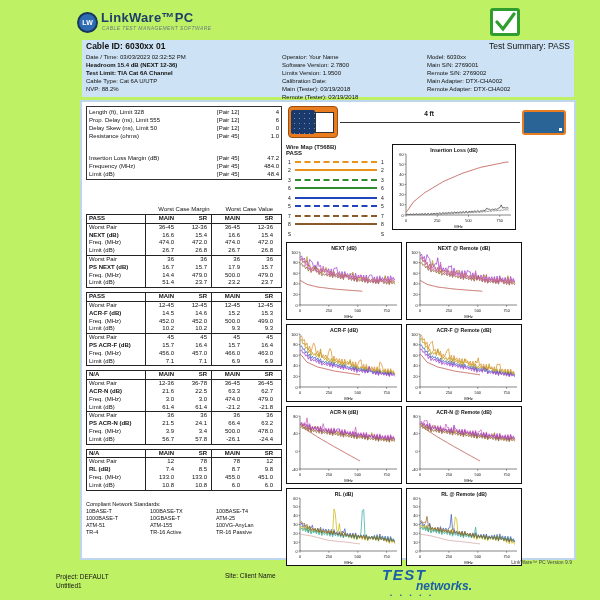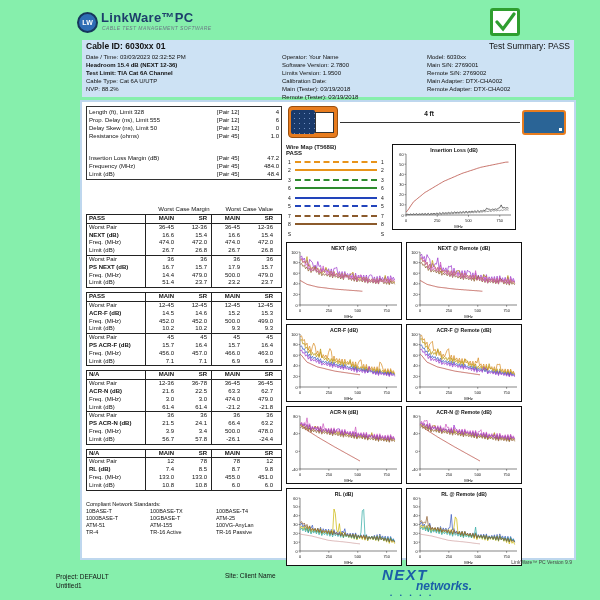--- a/index.html
+++ b/index.html
@@ -3,7 +3,7 @@
 <meta charset="utf-8">
 <style>
   html,body{margin:0;padding:0;background:#fff;}
-  .page{position:relative;width:600px;height:600px;background:#86efac;font-family:"Liberation Sans",sans-serif;color:#111;overflow:hidden;}
+  .page{position:relative;width:600px;height:600px;background:#bef264;font-family:"Liberation Sans",sans-serif;color:#111;overflow:hidden;}
 
   
   .lw-logo{position:absolute;left:77px;top:12px;width:17px;height:17px;border-radius:50%;

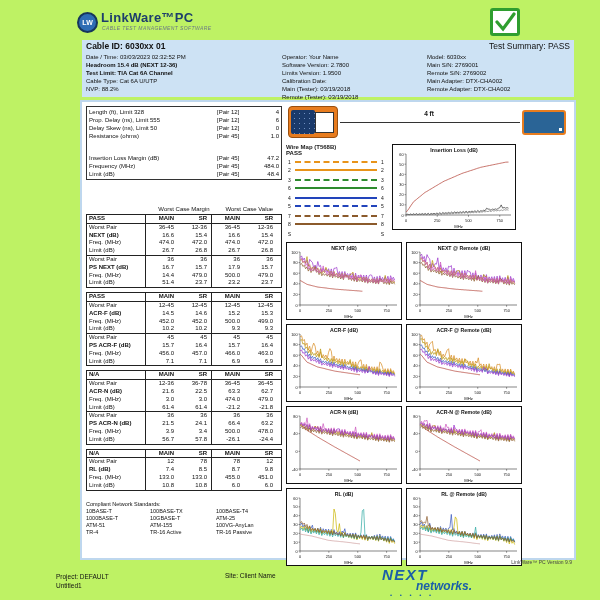--- a/index.html
+++ b/index.html
@@ -781,7 +781,7 @@
   </div>
   <div class="f-site">Site: Client Name</div>
   <div class="fluke">
-    <div class="f1">NEXT</div>
+    <div class="f1">TEST</div>
     <div class="f2">networks.</div>
     <div class="dots">• • • • •</div>
   </div>

